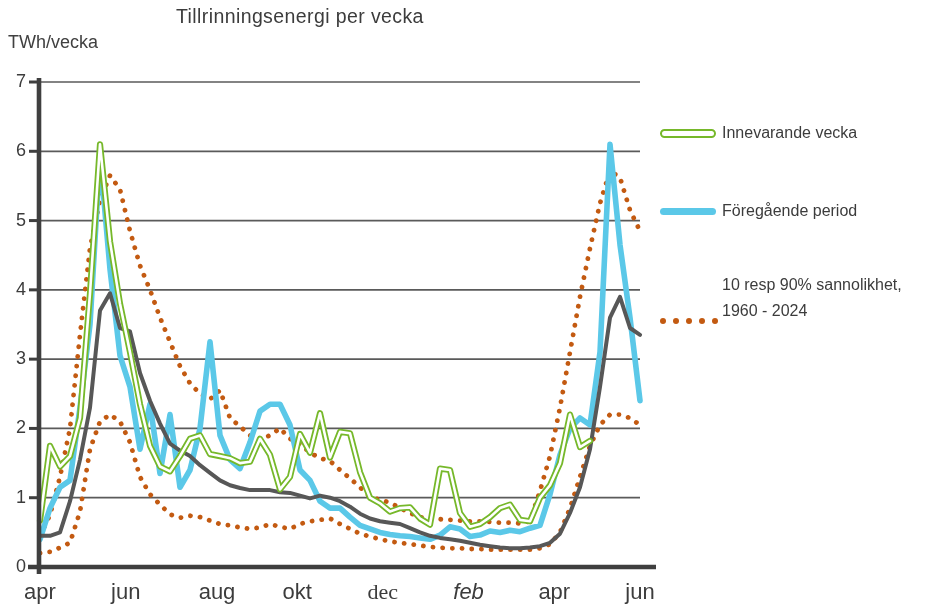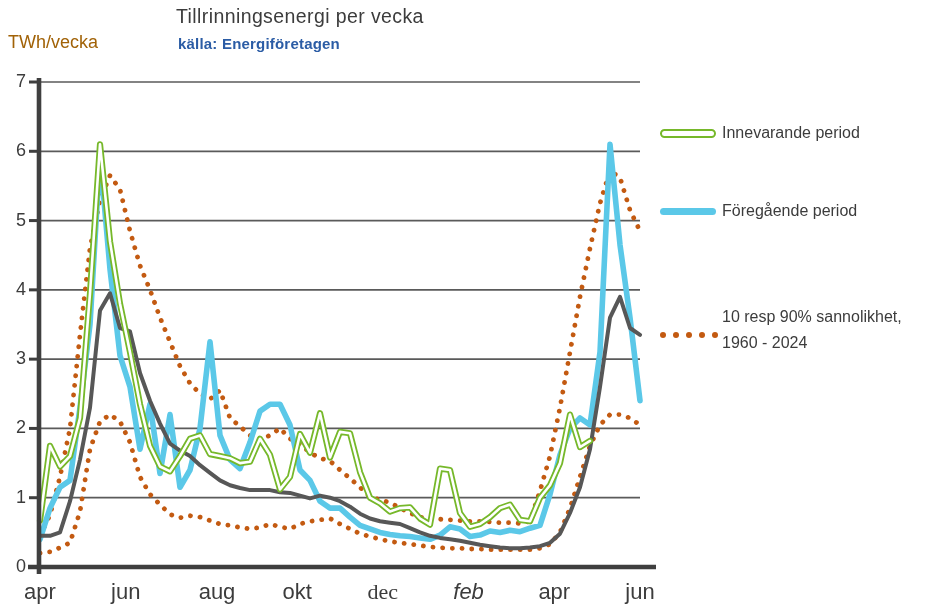--- a/index.html
+++ b/index.html
@@ -8,7 +8,7 @@
     font-family:"Liberation Sans",sans-serif;overflow:hidden;color:#3C3C3C;
   }
   .title{position:absolute;left:132px;top:5px;font-size:19.5px;letter-spacing:0.4px;color:#3C3C3C;white-space:nowrap;margin-left:44px;}
-  .yunit{position:absolute;left:8px;top:32px;font-size:18px;color:#a16207;white-space:nowrap;}
+  .yunit{position:absolute;left:8px;top:32px;font-size:18px;color:#404040;white-space:nowrap;}
   .source{position:absolute;left:178px;top:35px;font-size:15px;font-weight:bold;color:#2B5CA5;letter-spacing:0.2px;white-space:nowrap;}
   svg.plot{position:absolute;left:0;top:0;width:948px;height:612px;}
   .ylab{position:absolute;left:0;width:26px;text-align:right;font-size:18px;color:#3C3C3C;}

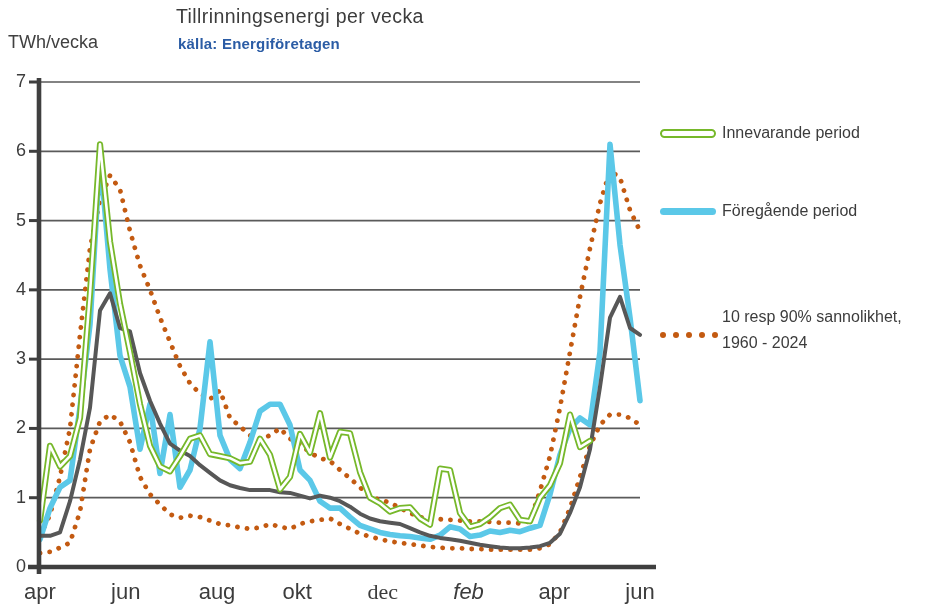--- a/index.html
+++ b/index.html
@@ -57,7 +57,6 @@
 
   <div class="title">Tillrinningsenergi per vecka</div>
   <div class="yunit">TWh/vecka</div>
-  <div class="source">källa: Energiföretagen</div>
 
   <div id="ylabels">
       <div class="ylab" style="top: 556px;">0</div>

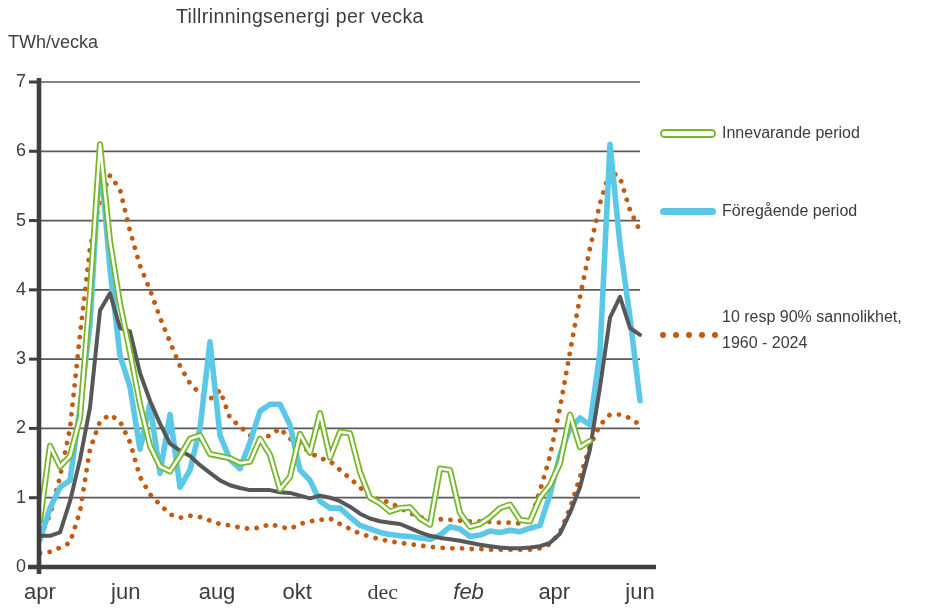--- a/index.html
+++ b/index.html
@@ -84,7 +84,7 @@
       <span class="swatchbox">
           <span class="sw-outline"></span>
         </span>
-      <span class="ltext">Innevarande period</span>
+      <span class="ltext">Innevarande vecka</span>
     </div>
     <div class="lrow" style="top:198px;justify-content:flex-end;">
       <span class="swatchbox">

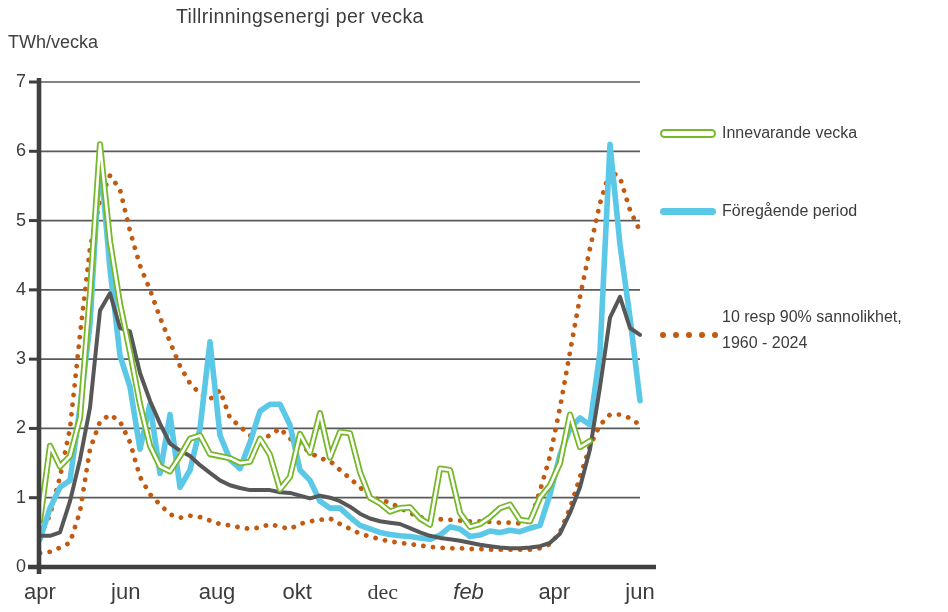--- a/index.html
+++ b/index.html
@@ -15,7 +15,7 @@
   .xlab{position:absolute;top:579px;transform:translateX(-50%);font-size:22px;color:#3C3C3C;white-space:nowrap;}
   .legend{position:absolute;left:660px;top:0;width:288px;height:612px;}
   .lrow{position:absolute;left:0;display:flex;align-items:center;}
-  .lrow.top{align-items:center;margin-top:32px;}
+  .lrow.top{align-items:flex-end;}
   .swatchbox{width:62px;flex:0 0 62px;display:flex;align-items:center;}
   .ltext{font-size:16px;color:#3C3C3C;line-height:26px;white-space:nowrap;}
   .sw-outline{width:56px;height:9px;box-sizing:border-box;border:2.5px solid #76B82A;border-radius:6px;background:#fff;}

